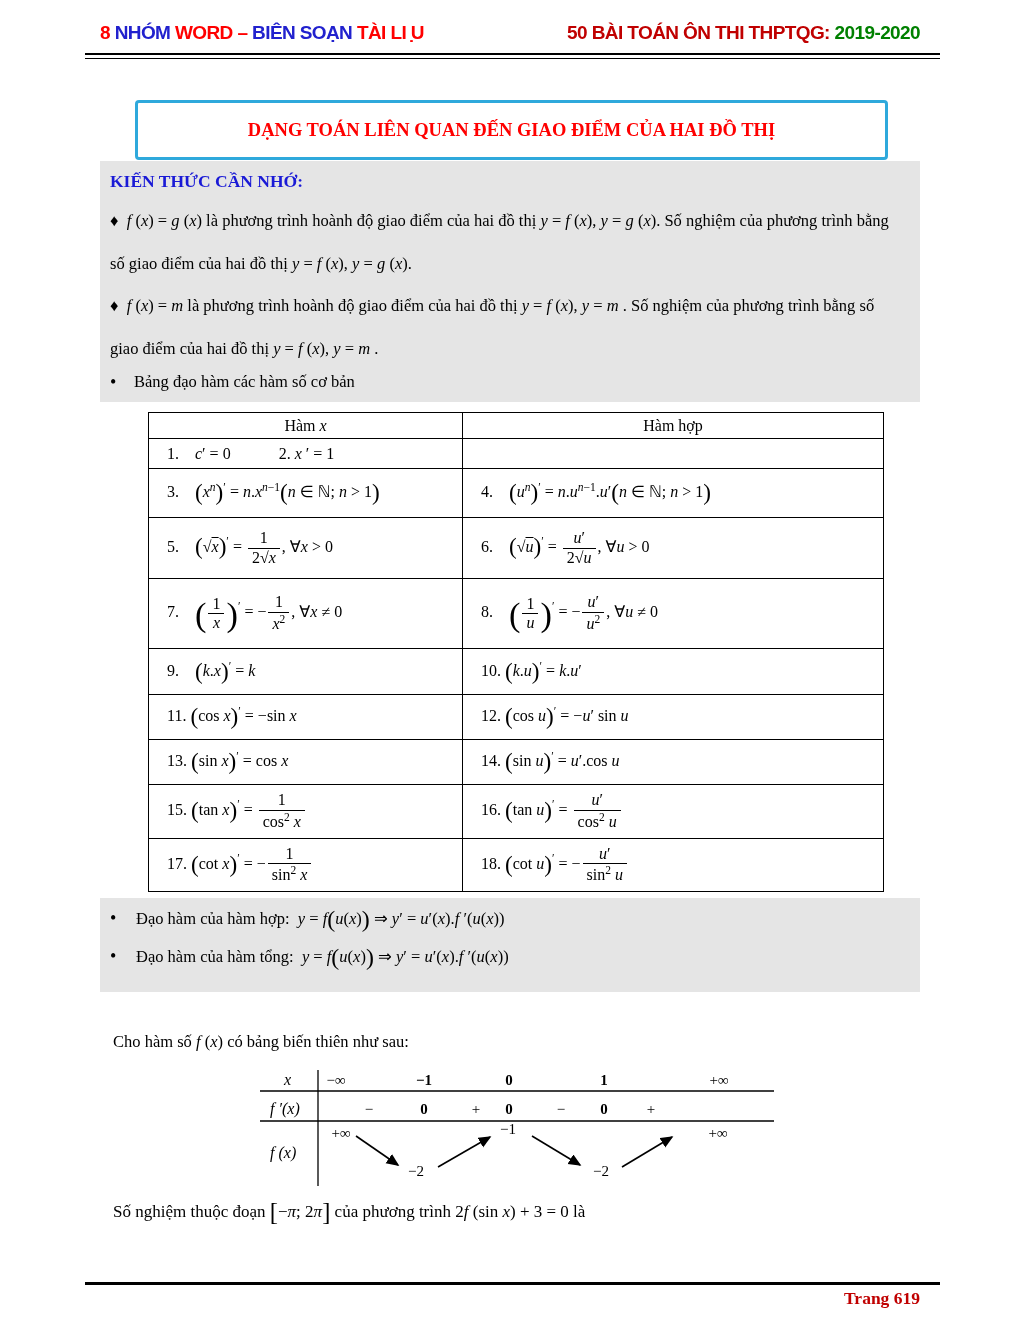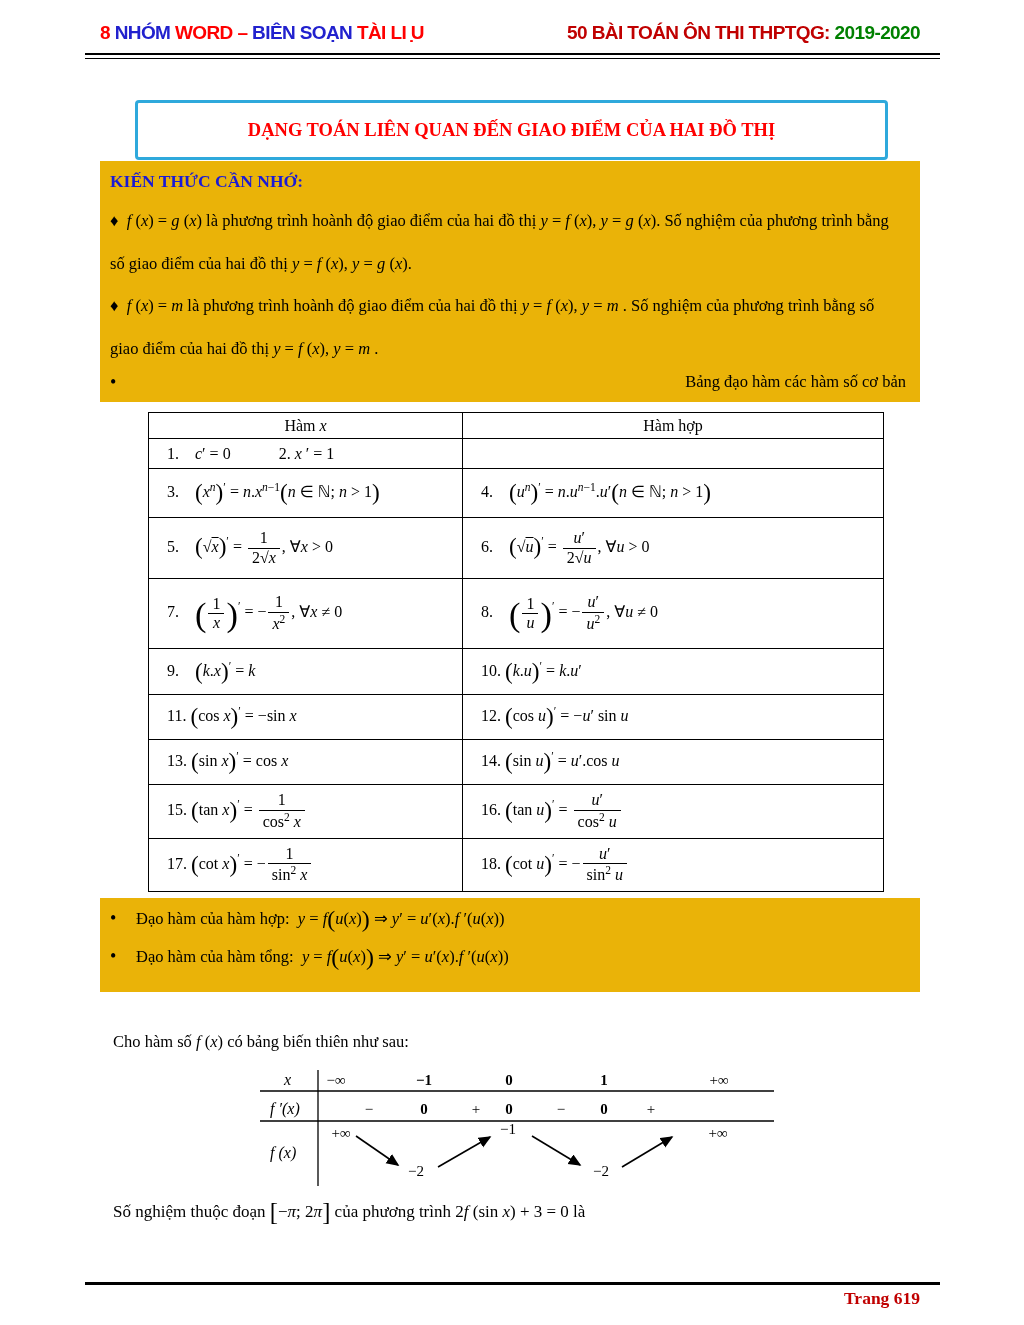--- a/index.html
+++ b/index.html
@@ -24,7 +24,7 @@
   .title-box span{color:#FF0000;font-weight:700;font-size:18.5px;}
 
   
-  .peach{background:#eab308;position:absolute;left:100px;width:820px;box-sizing:border-box;}
+  .peach{background:#e5e5e5;position:absolute;left:100px;width:820px;box-sizing:border-box;}
   .kn{top:161px;height:241px;padding:8px 14px 6px 10px;}
   .kn-head{color:#1A1AD6;font-weight:700;font-size:17.5px;margin:2px 0 8px 0;}
   .kn p{margin:0;font-size:16.5px;line-height:2.58;}

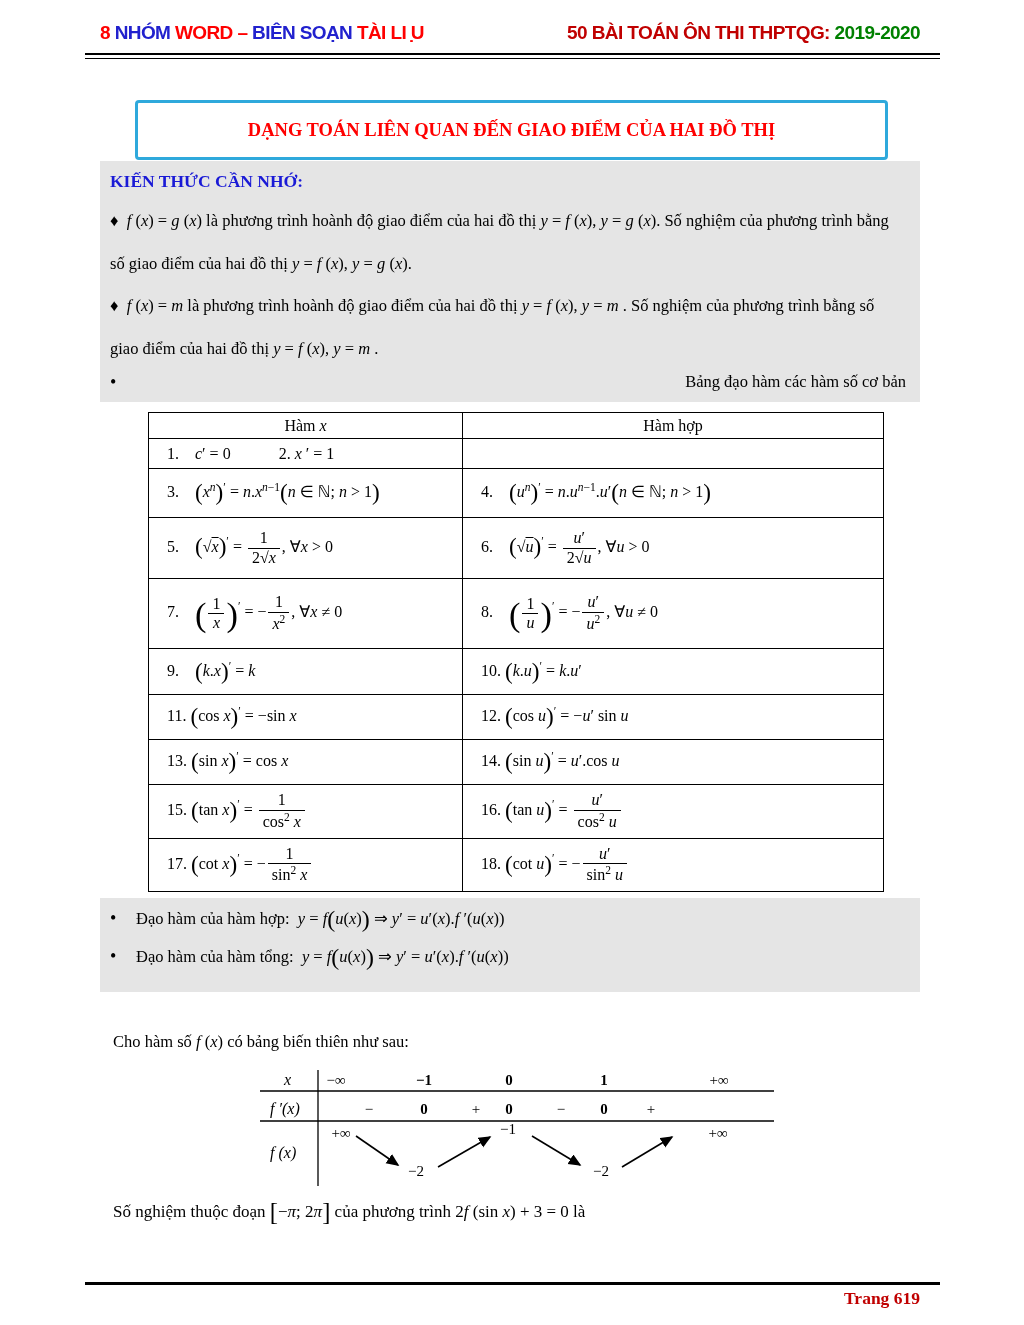--- a/index.html
+++ b/index.html
@@ -30,7 +30,7 @@
   .kn p{margin:0;font-size:16.5px;line-height:2.58;}
   .kn-bullet3{display:flex;margin-top:2px;font-size:16.5px;}
   .kn-bullet3 .mark{width:24px;font-size:18px;}
-  .kn-bullet3 .txt{flex:1;text-align:right;}
+  .kn-bullet3 .txt{flex:1;text-align:left;}
 
   
   table.deriv{position:absolute;left:148px;top:412px;width:736px;border-collapse:collapse;

